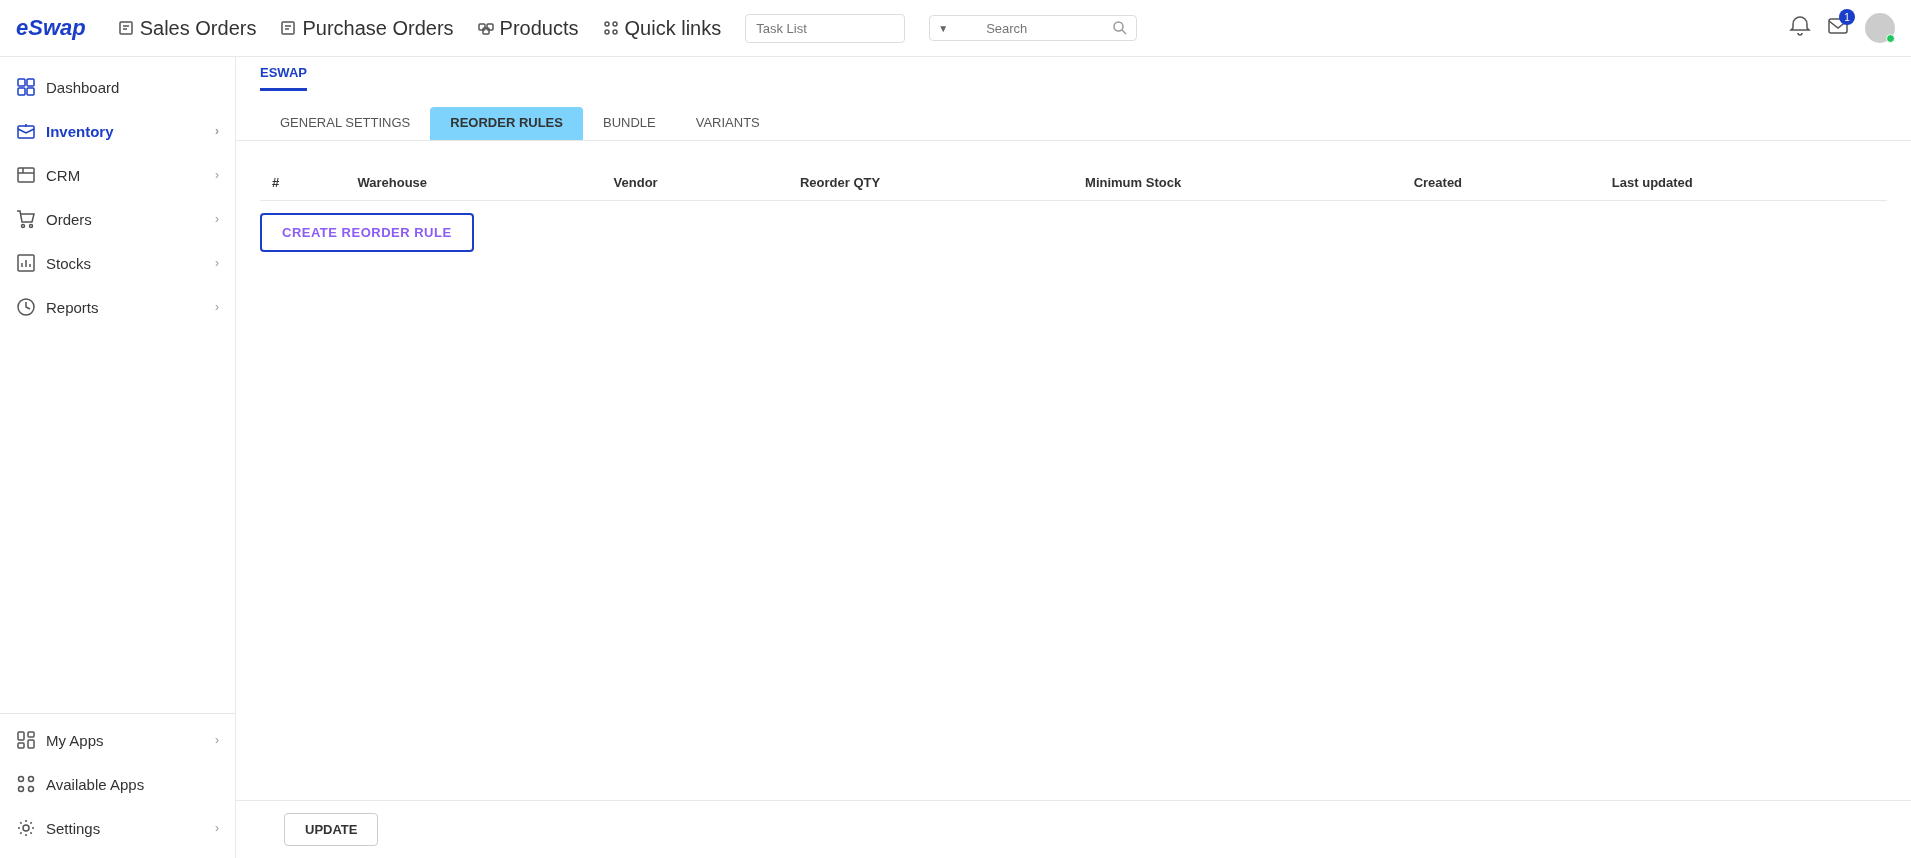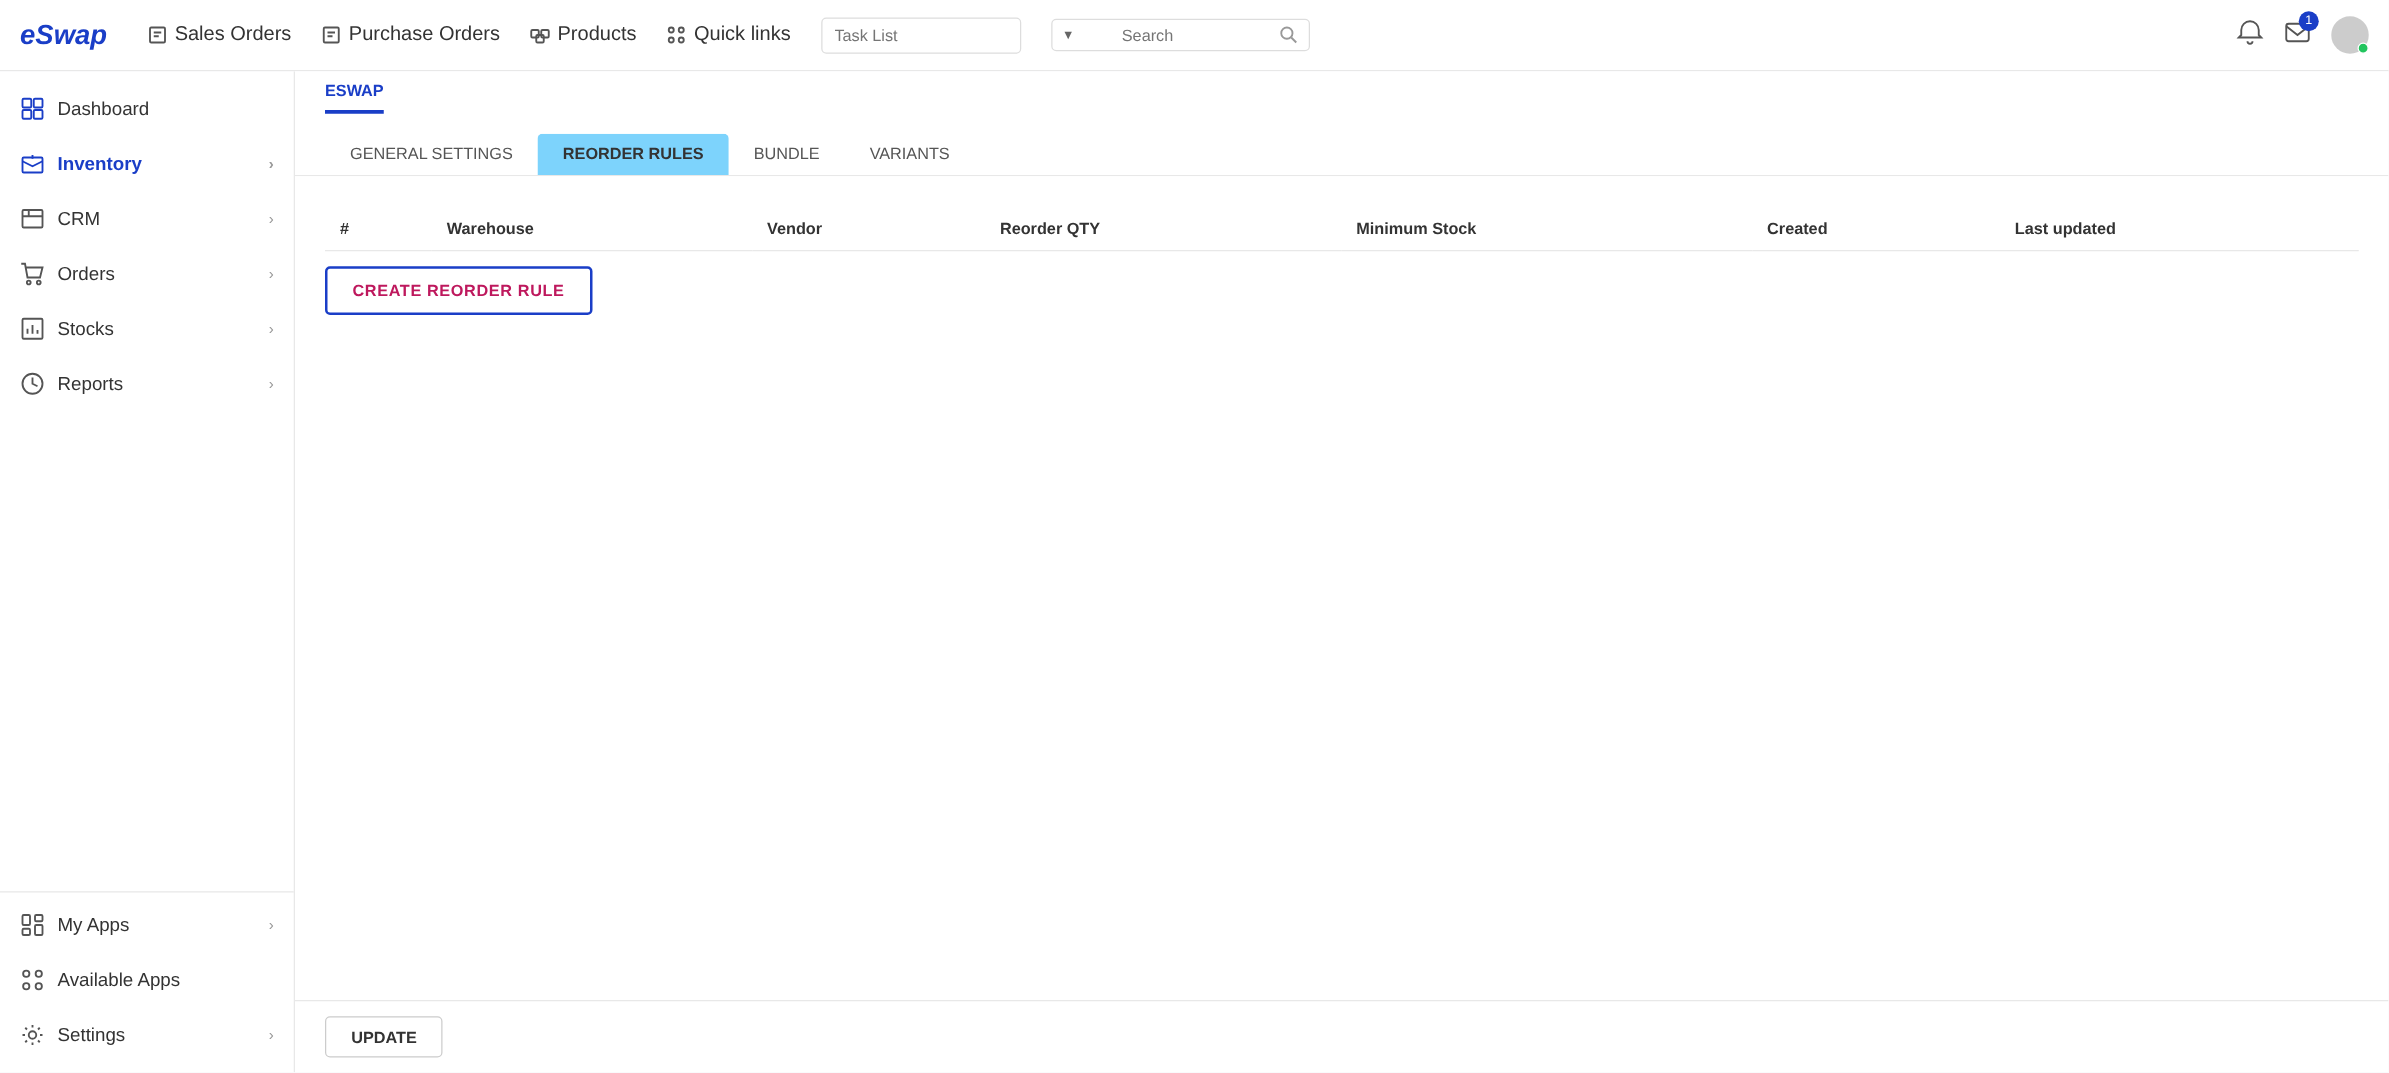--- a/index.html
+++ b/index.html
@@ -27,7 +27,7 @@
       display: flex;
       align-items: center;
       gap: 6px;
-      font-size: 16px;
+      font-size: 20px;
       color: #333;
       cursor: pointer;
       white-space: nowrap;

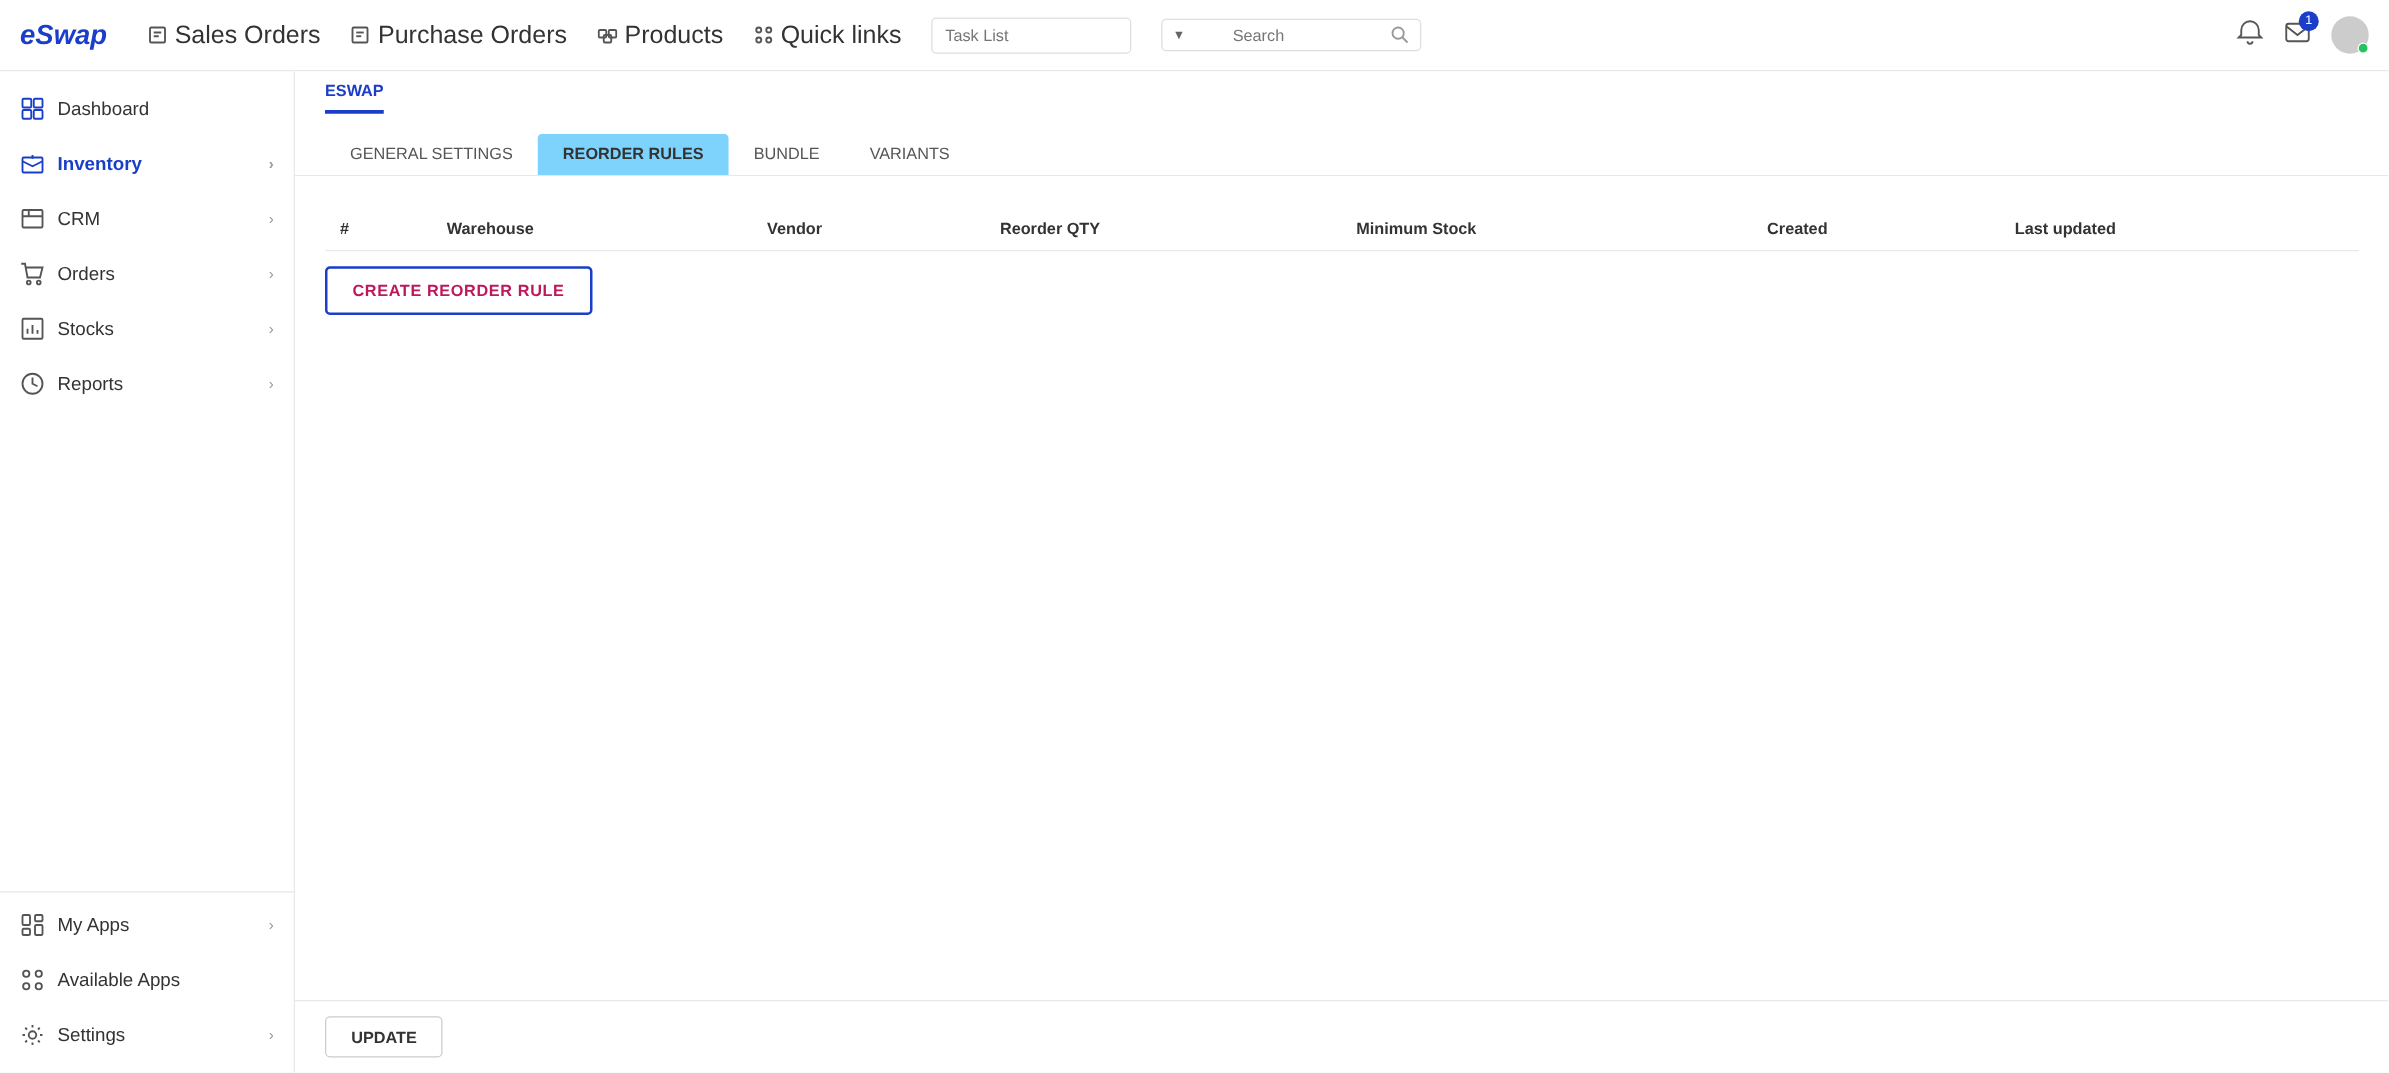--- a/index.html
+++ b/index.html
@@ -213,7 +213,7 @@
     .create-btn {
       display: inline-block;
       border: 2px solid #1a3ec7;
-      color: #be185d;
+      color: #8b5cf6;
       padding: 10px 20px;
       font-size: 13px;
       font-weight: bold;

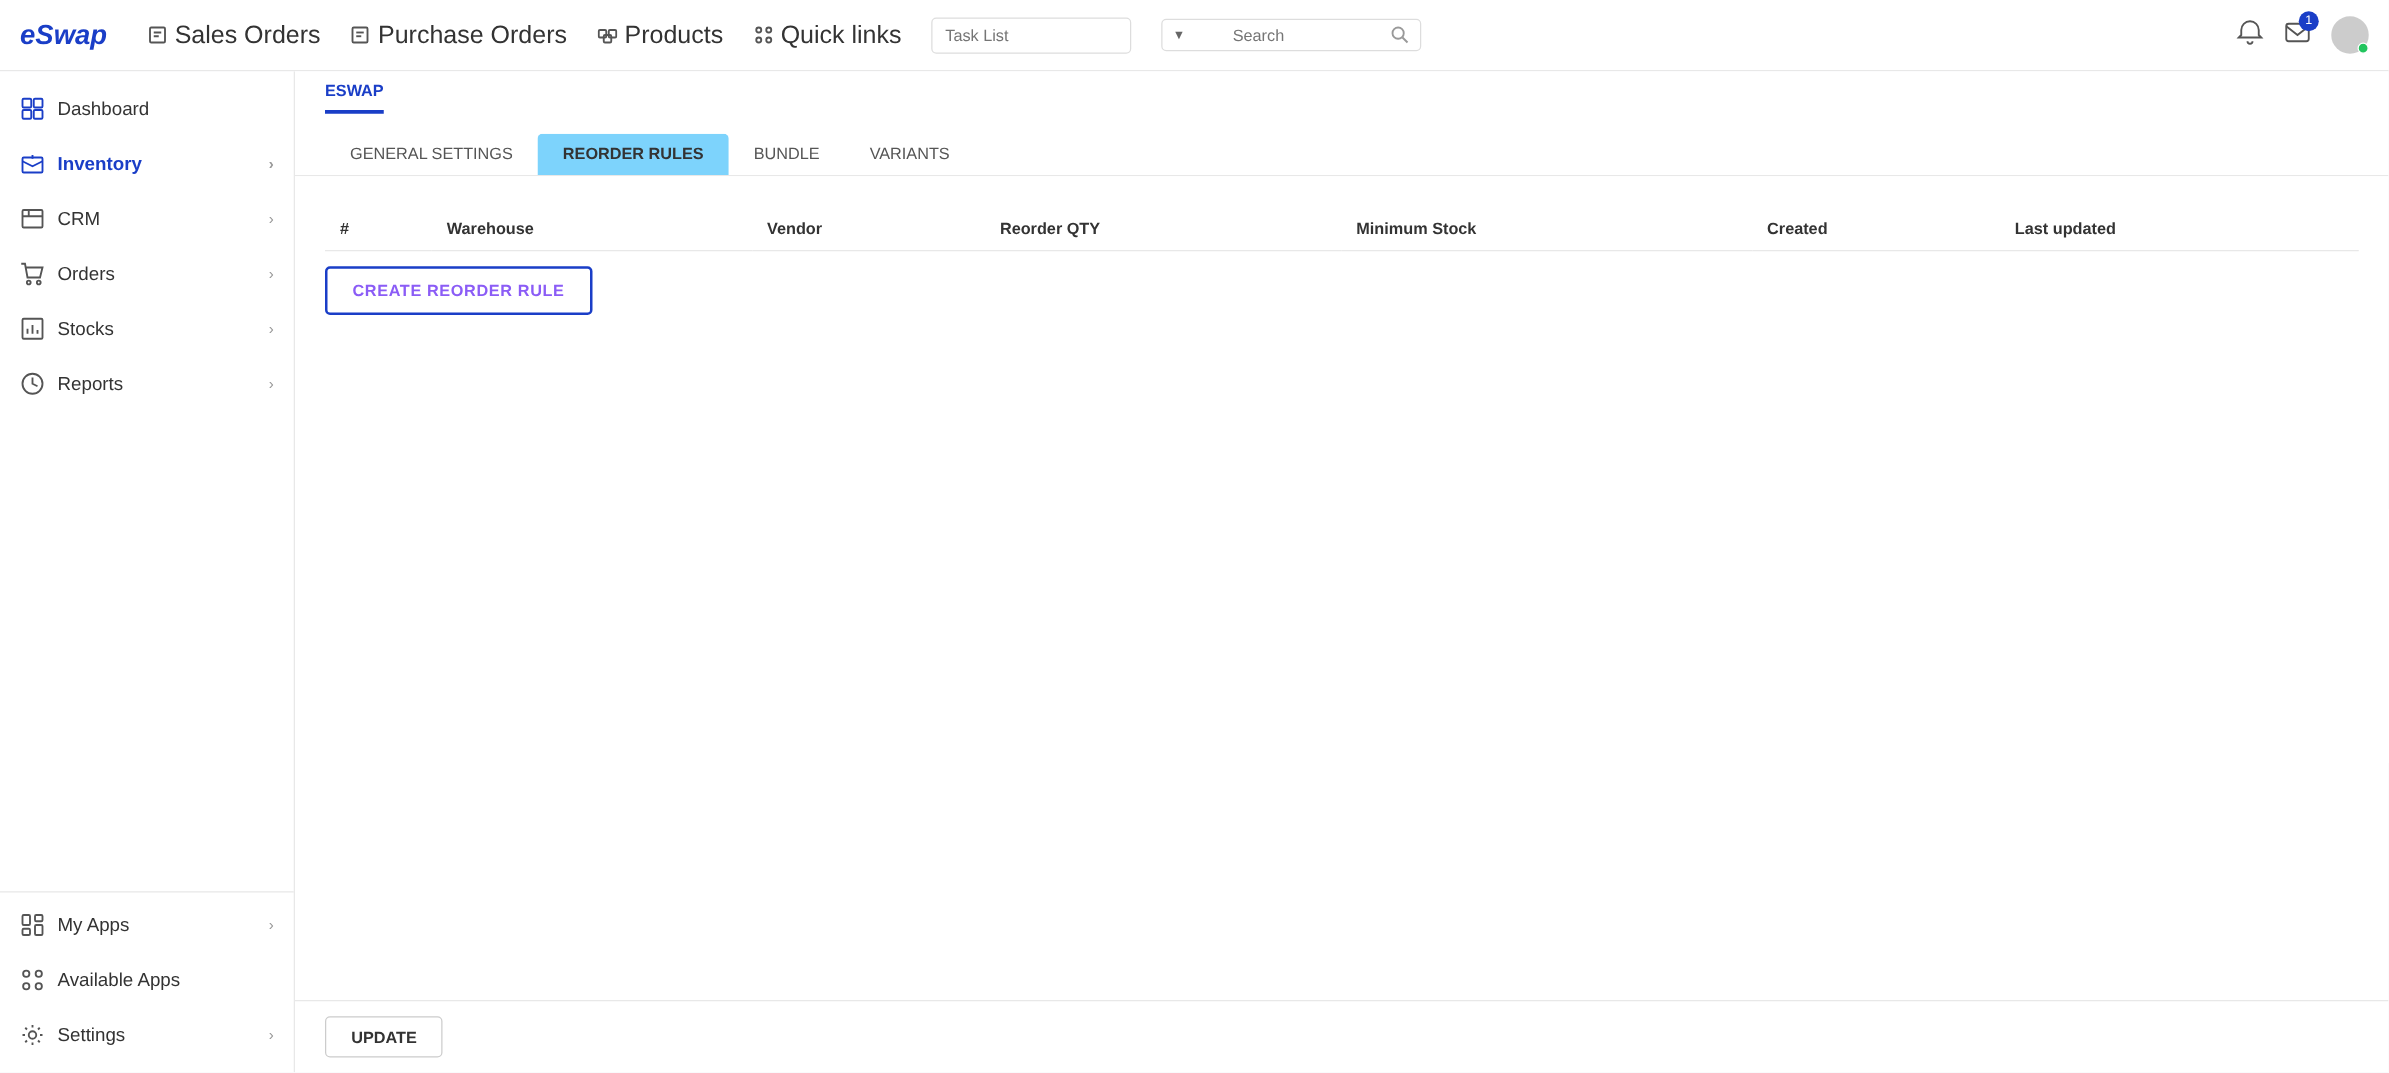--- a/index.html
+++ b/index.html
@@ -243,6 +243,7 @@
       cursor: pointer;
       border-radius: 4px;
       font-weight: bold;
+      margin-left: 24px;
     }
 
     .dropdown-arrow { font-size: 10px; color: #666; }

